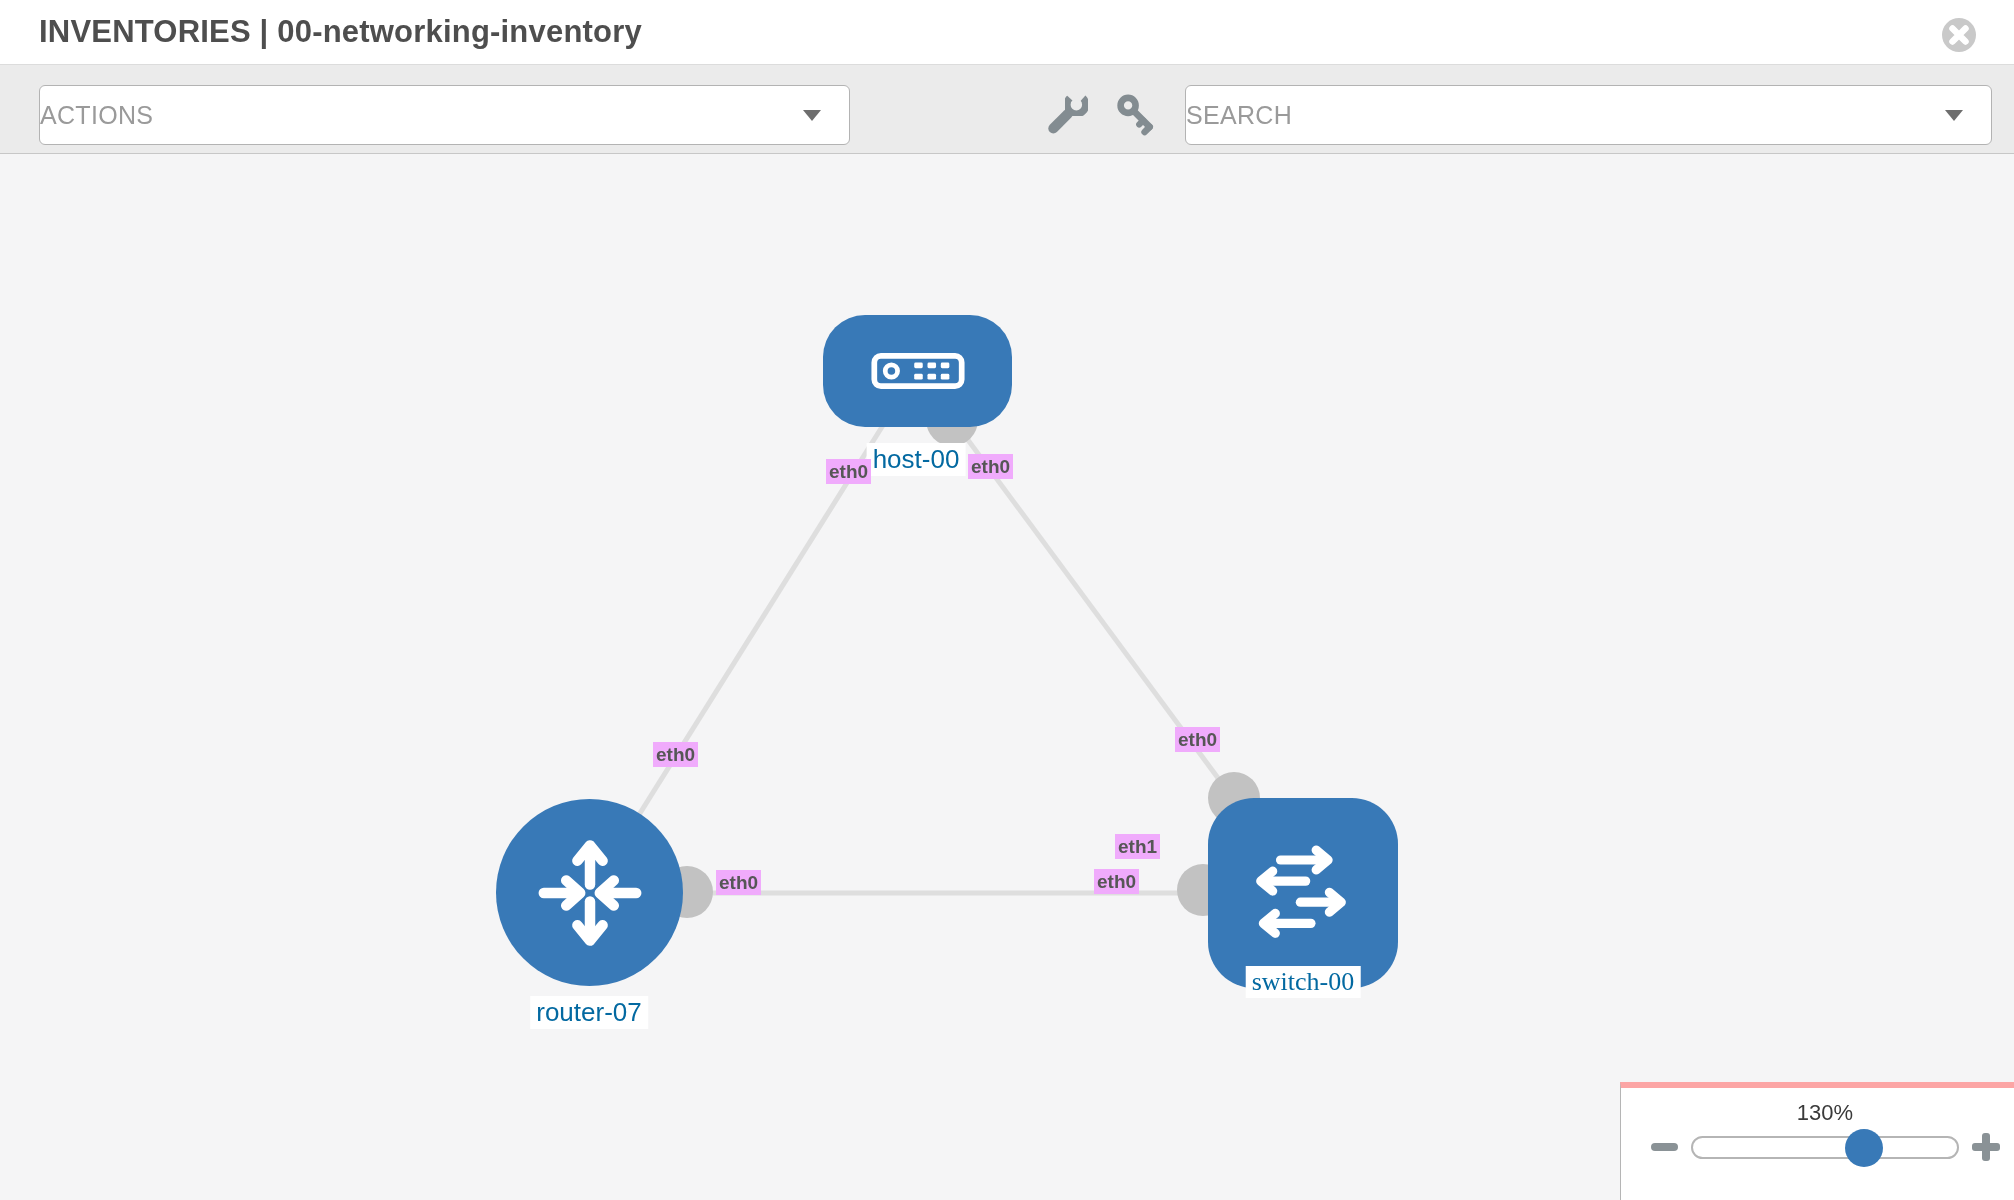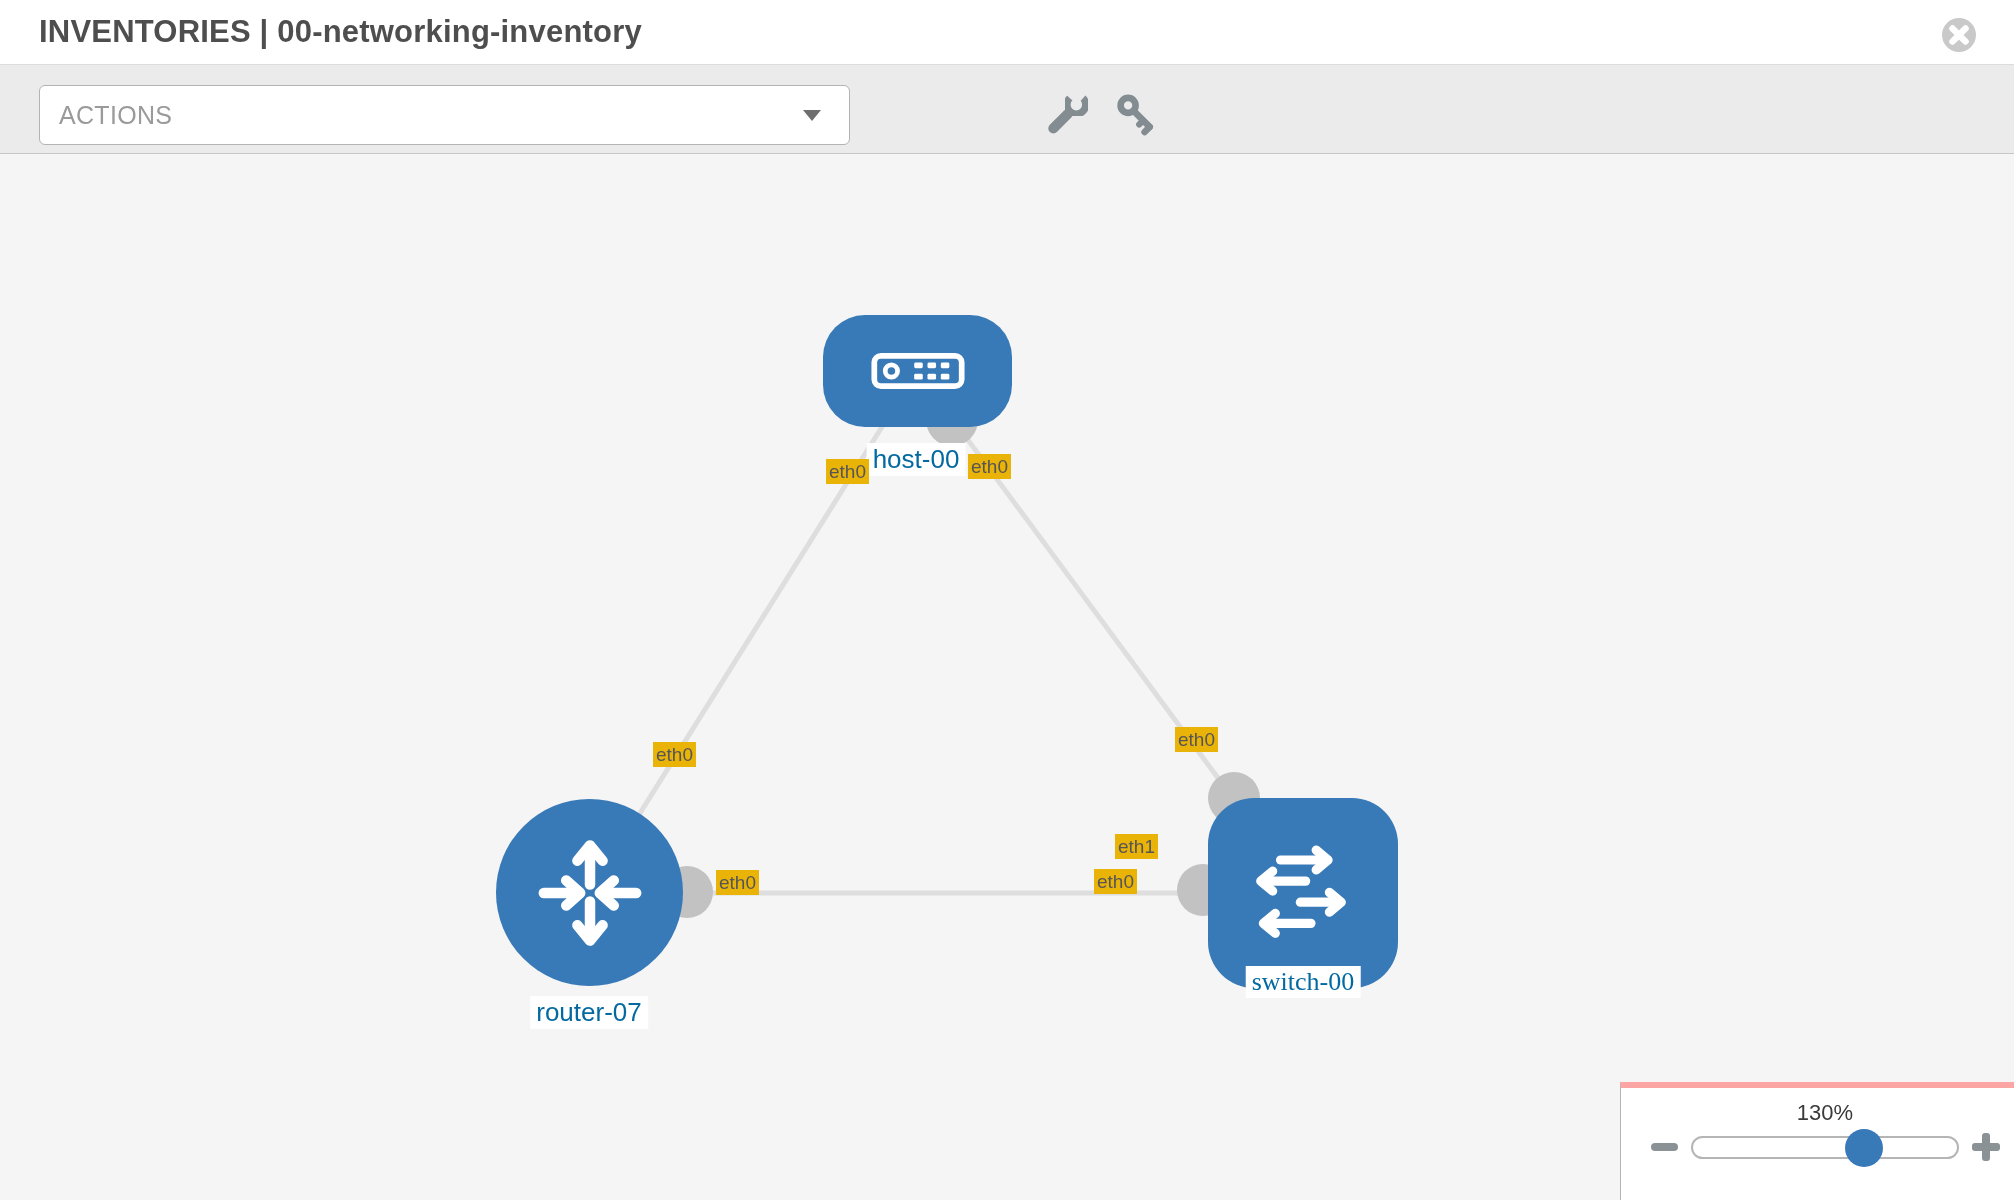--- a/index.html
+++ b/index.html
@@ -31,7 +31,7 @@
     display:flex;align-items:center;cursor:pointer;
   }
   .select-box .select-text{
-    margin-left:19px;font-size:25px;color:#9a9a9a;letter-spacing:.3px;
+    font-size:25px;color:#9a9a9a;letter-spacing:.3px;
   }
   .caret{
     position:absolute;right:28px;top:50%;margin-top:-5px;width:0;height:0;

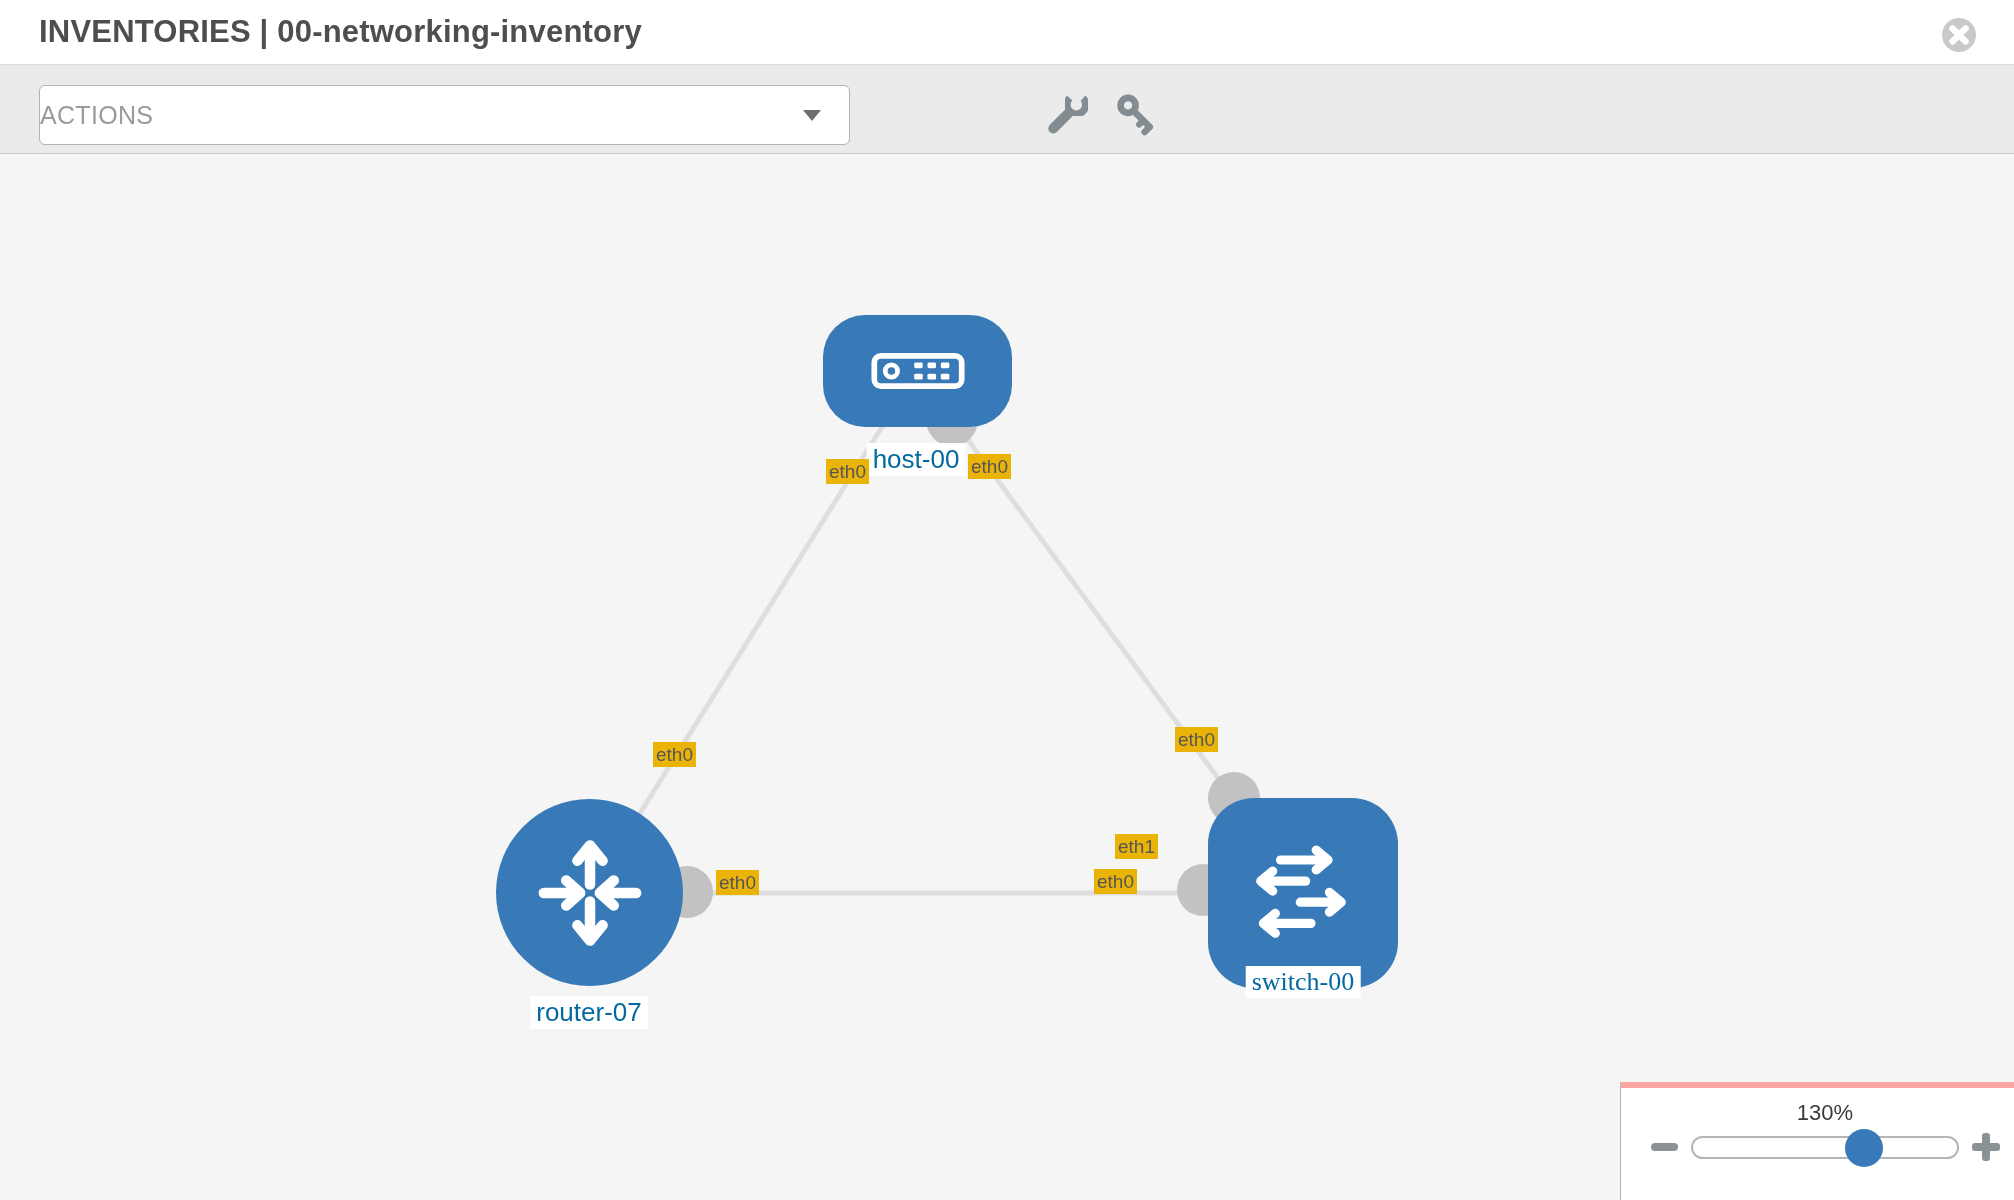--- a/index.html
+++ b/index.html
@@ -128,6 +128,10 @@
     </svg>
   </button>
 
+  <div class="select-box" style="left:1185px;width:807px;">
+    <span class="select-text">SEARCH</span>
+    <span class="caret"></span>
+  </div>
 </div>
 
 <div class="canvas">

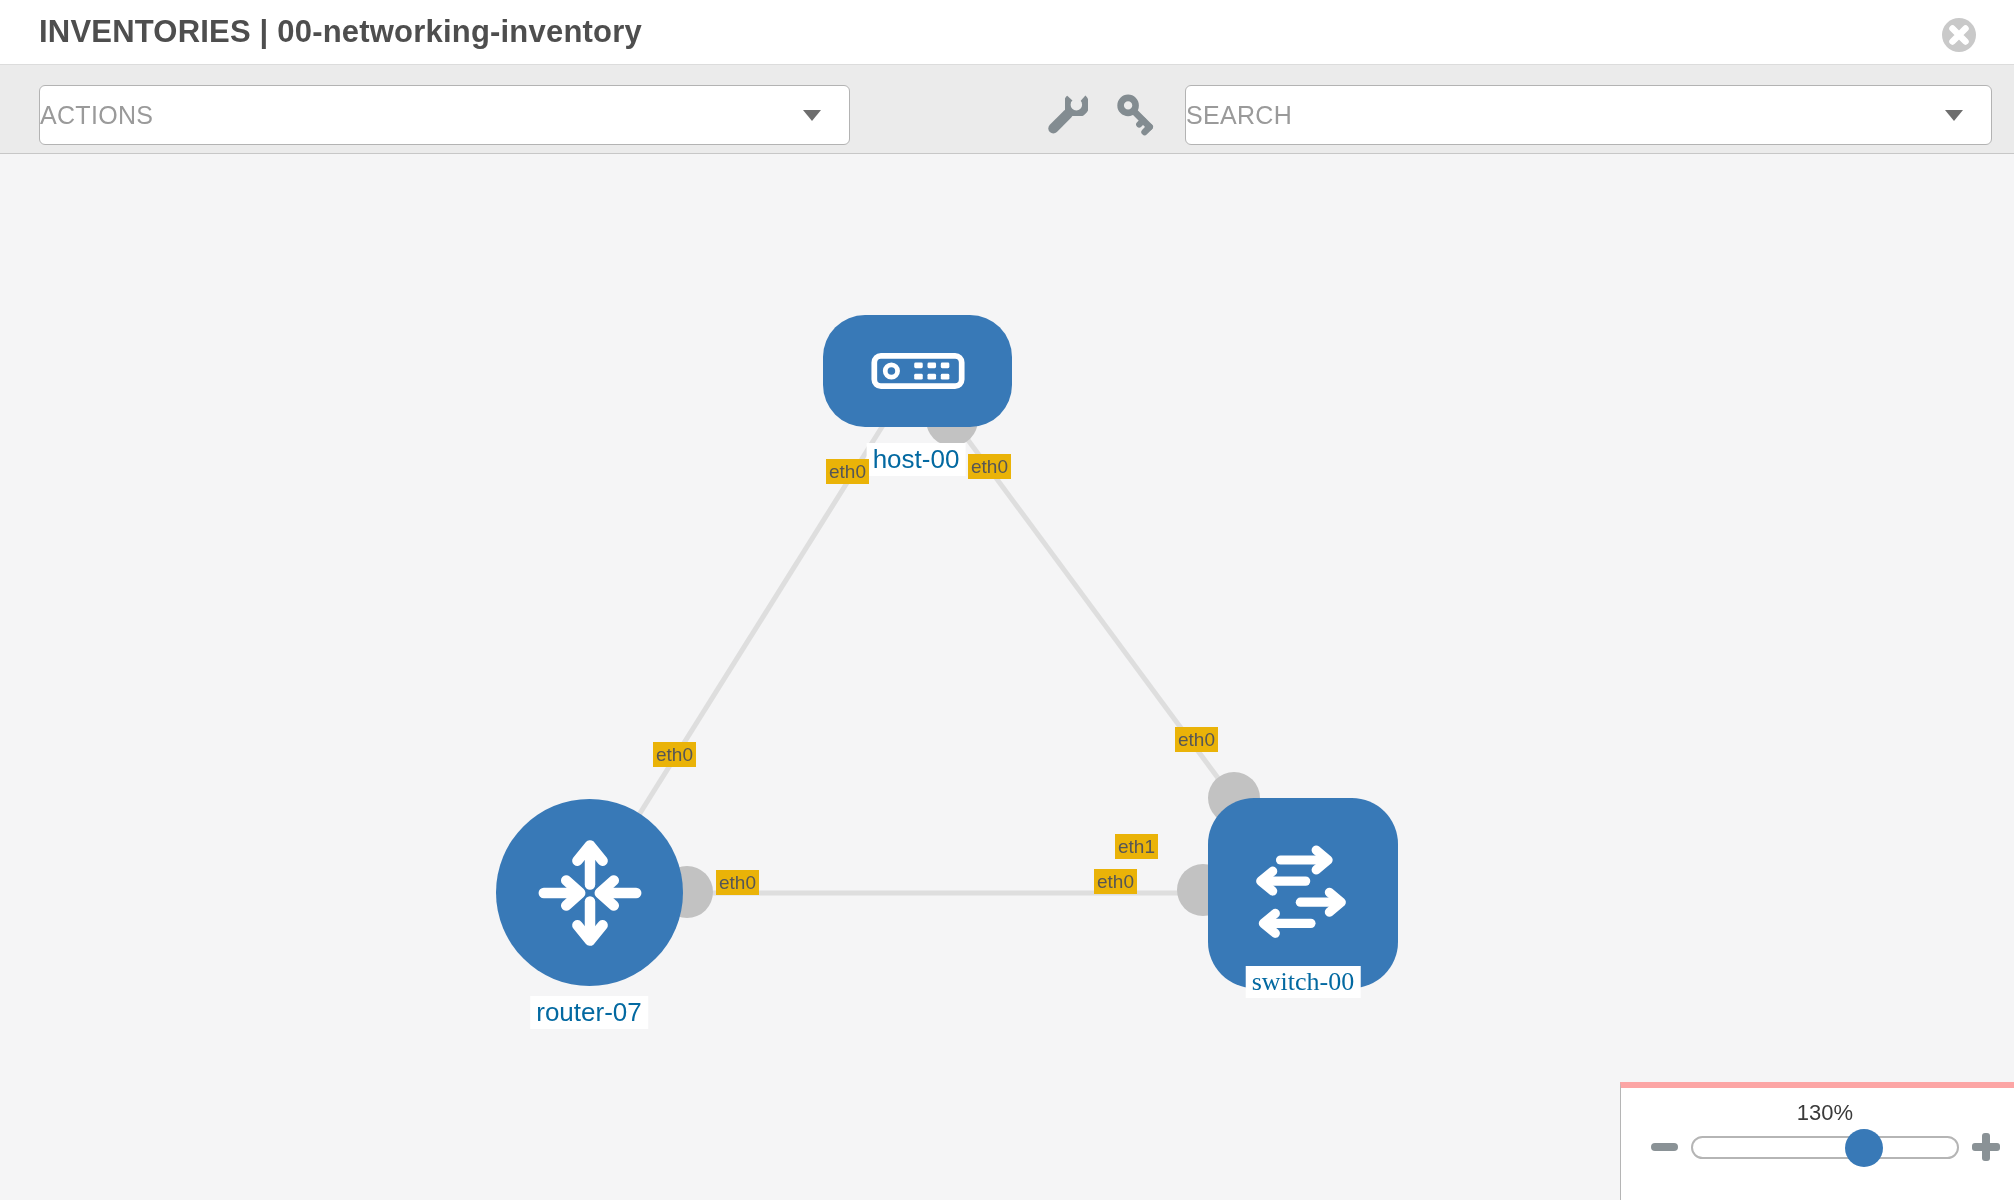--- a/index.html
+++ b/index.html
@@ -56,8 +56,8 @@
     font-size:26px;color:#0369a1;padding:1px 6px;white-space:nowrap;
   }
   .iflabel{
-    position:absolute;background:#eab308;font-size:19px;color:#565656;
-    padding:1px 3px;white-space:nowrap;line-height:23px;
+    position:absolute;background:#f0abfc;font-size:19px;color:#565656;
+    padding:1px 3px;white-space:nowrap;line-height:23px;font-weight:bold;
   }
   
   .zoom-panel{

